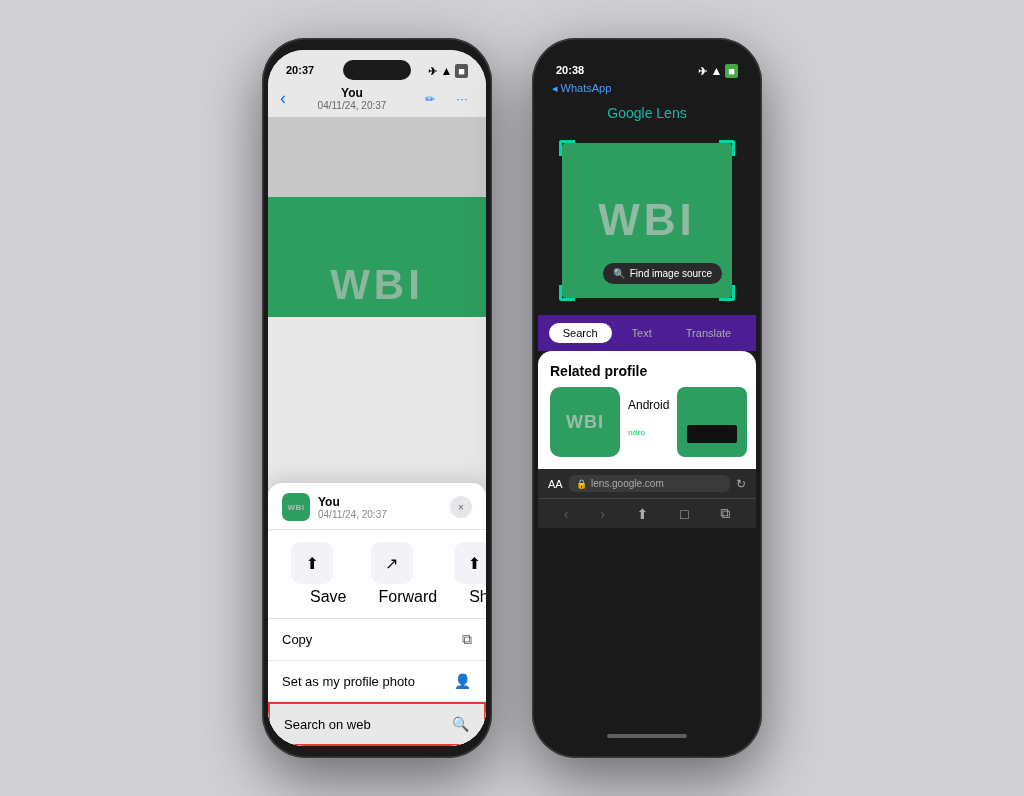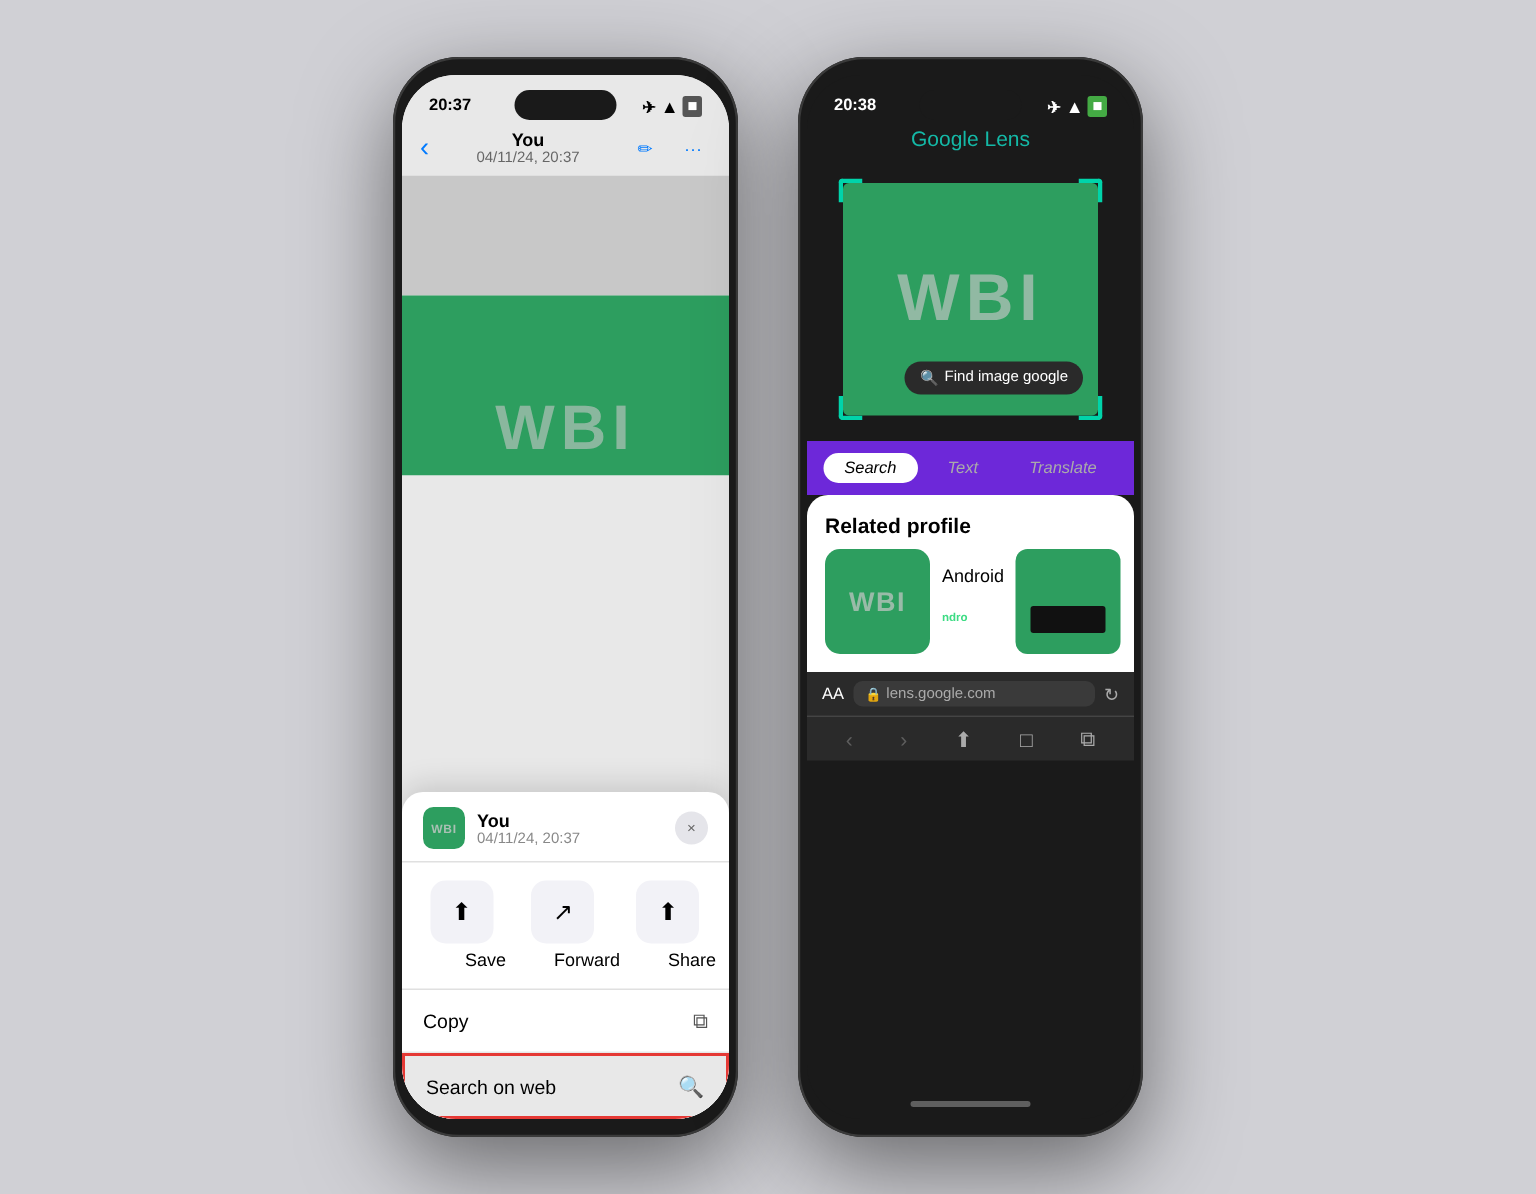--- a/index.html
+++ b/index.html
@@ -618,6 +618,9 @@
       </div>
     </div>
 
+    <div class="phone2-sub-header">
+      <span>◂ WhatsApp</span>
+    </div>
 
     <div class="lens-header">Google Lens</div>
 

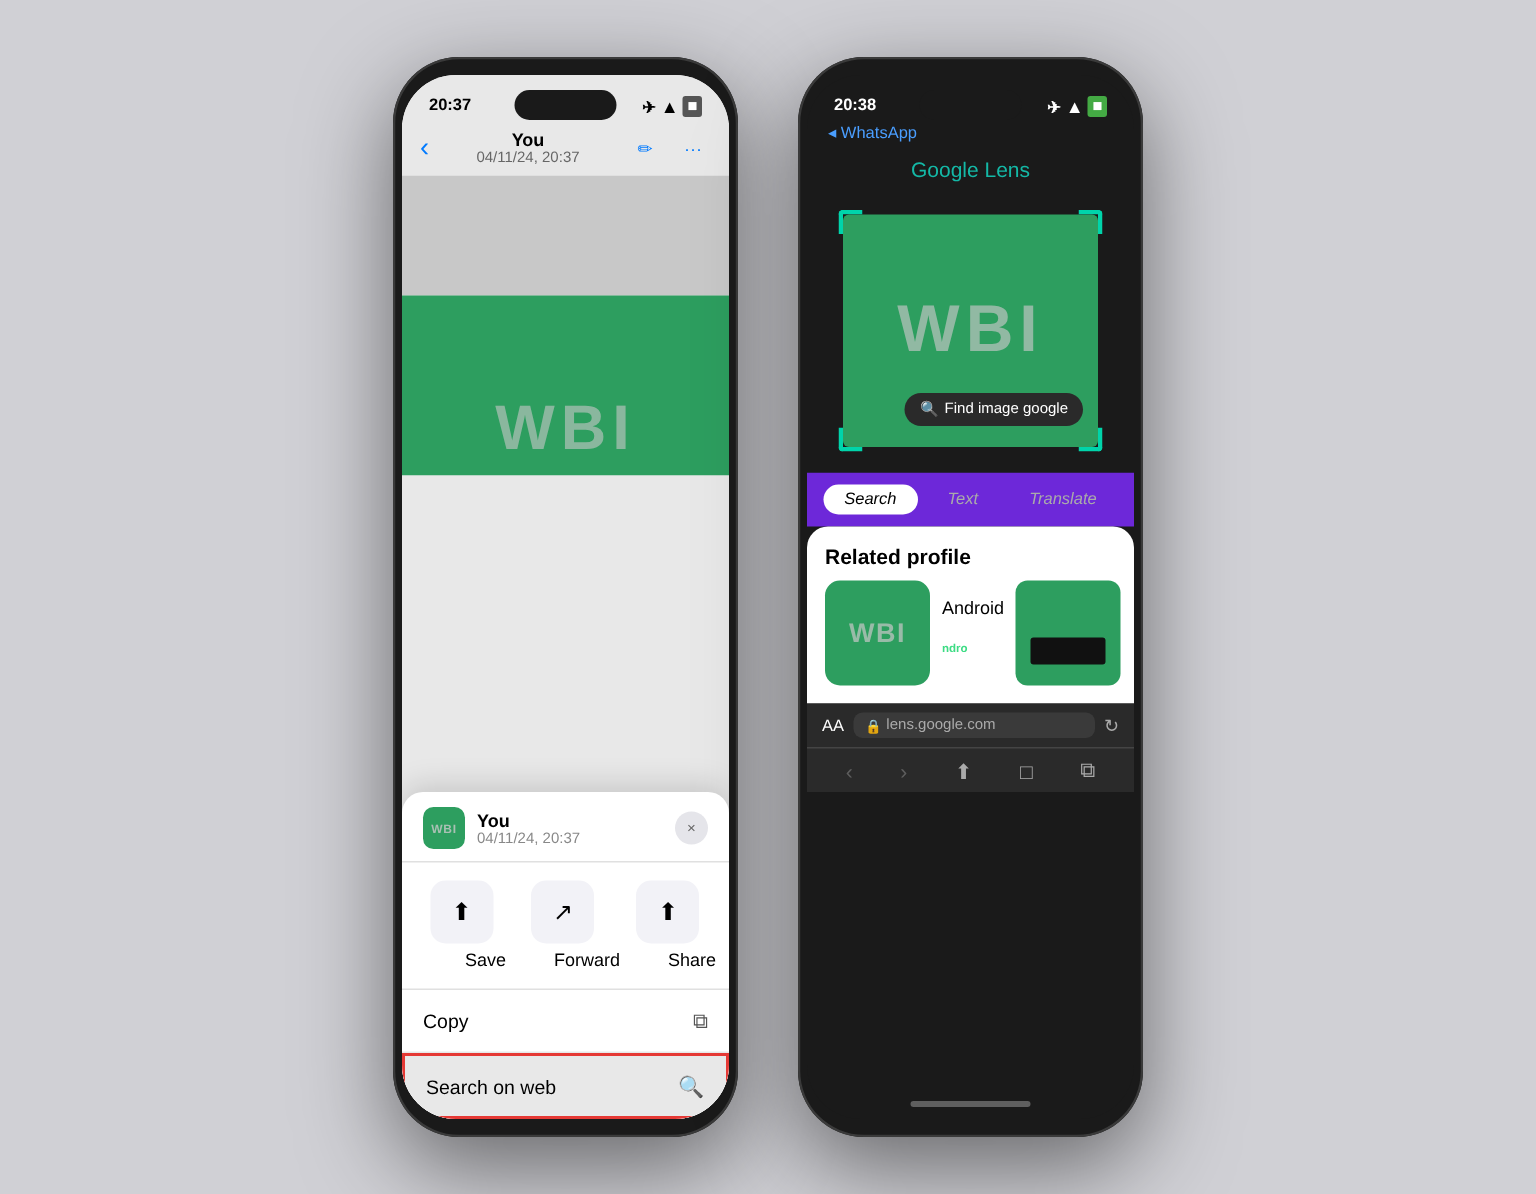--- a/index.html
+++ b/index.html
@@ -633,7 +633,7 @@
         <div class="wbi-logo-lens">WBI</div>
         <div class="find-image-btn">
           <span>🔍</span>
-          <span>Find image google</span>
+          <span>Find image source</span>
         </div>
       </div>
     </div>

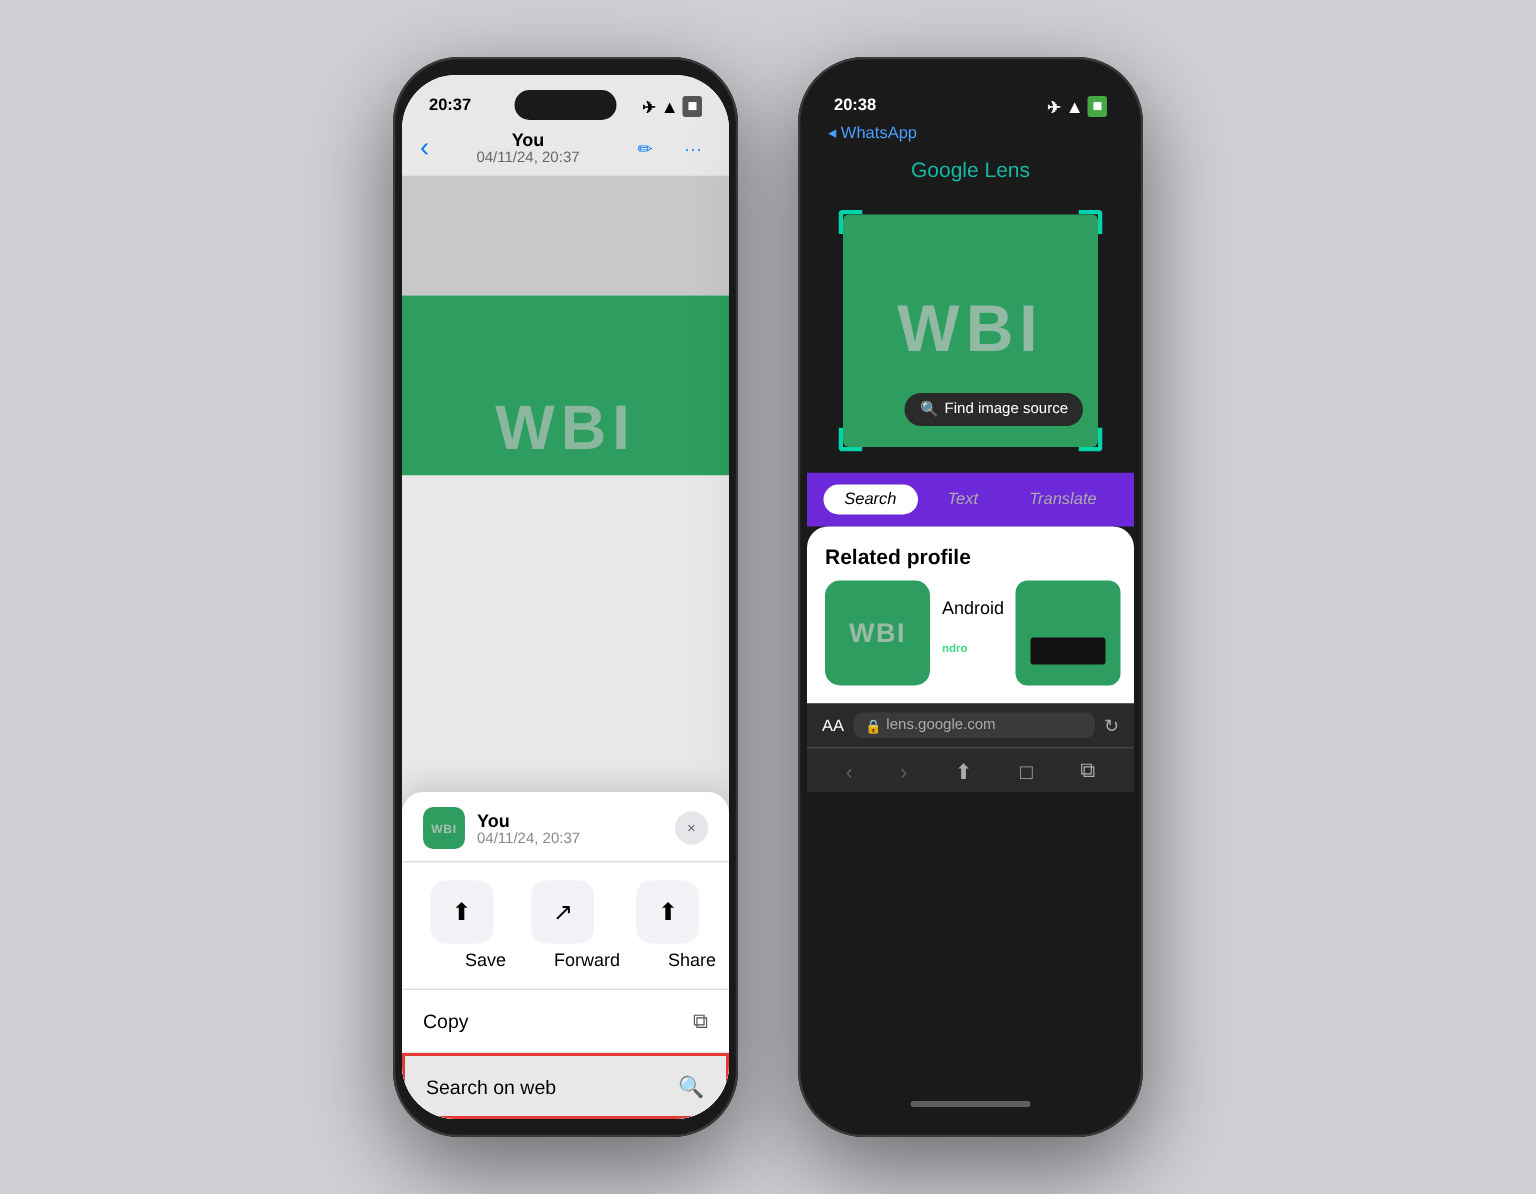--- a/index.html
+++ b/index.html
@@ -371,8 +371,7 @@
       justify-content: center;
       gap: 6px;
       padding: 8px;
-      background: #6d28d9;
-      font-style: italic;
+      background: #4c1d95;
     }
 
     .lens-tab {

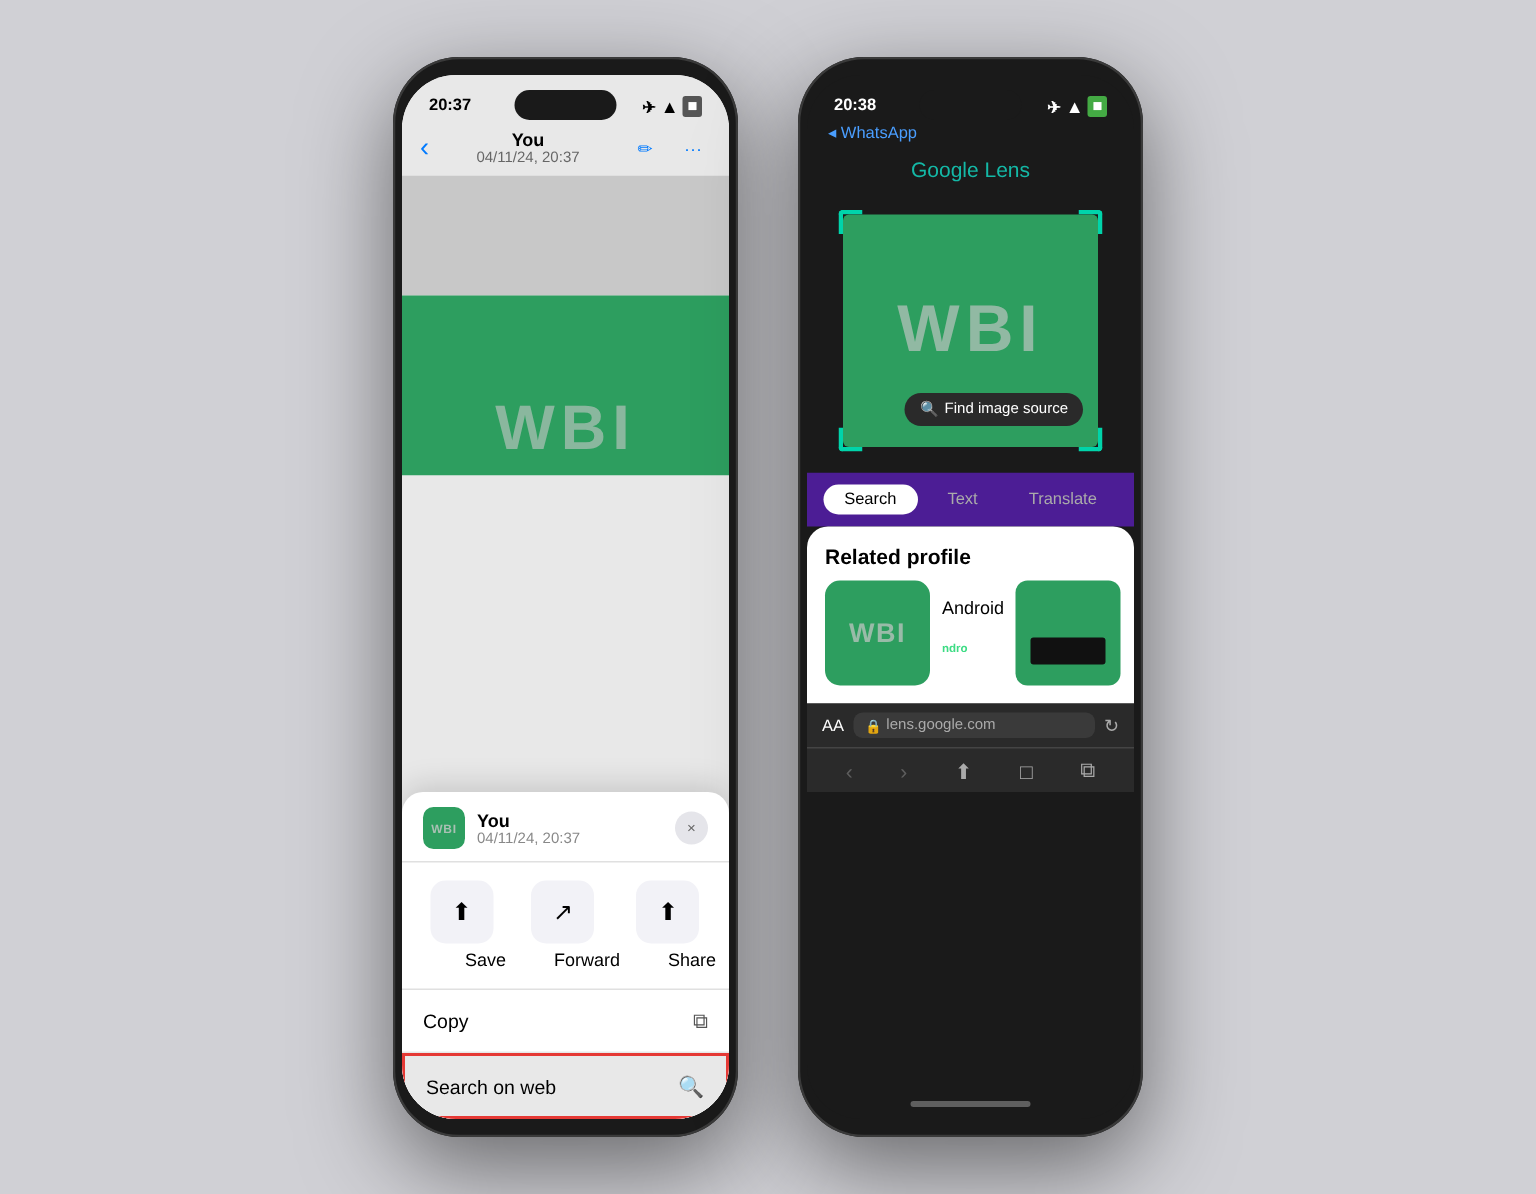--- a/index.html
+++ b/index.html
@@ -245,7 +245,7 @@
     }
 
     .action-btn-label {
-      font-size: 12px;
+      font-size: 16px;
       color: #000;
       margin-left: 32px;
     }

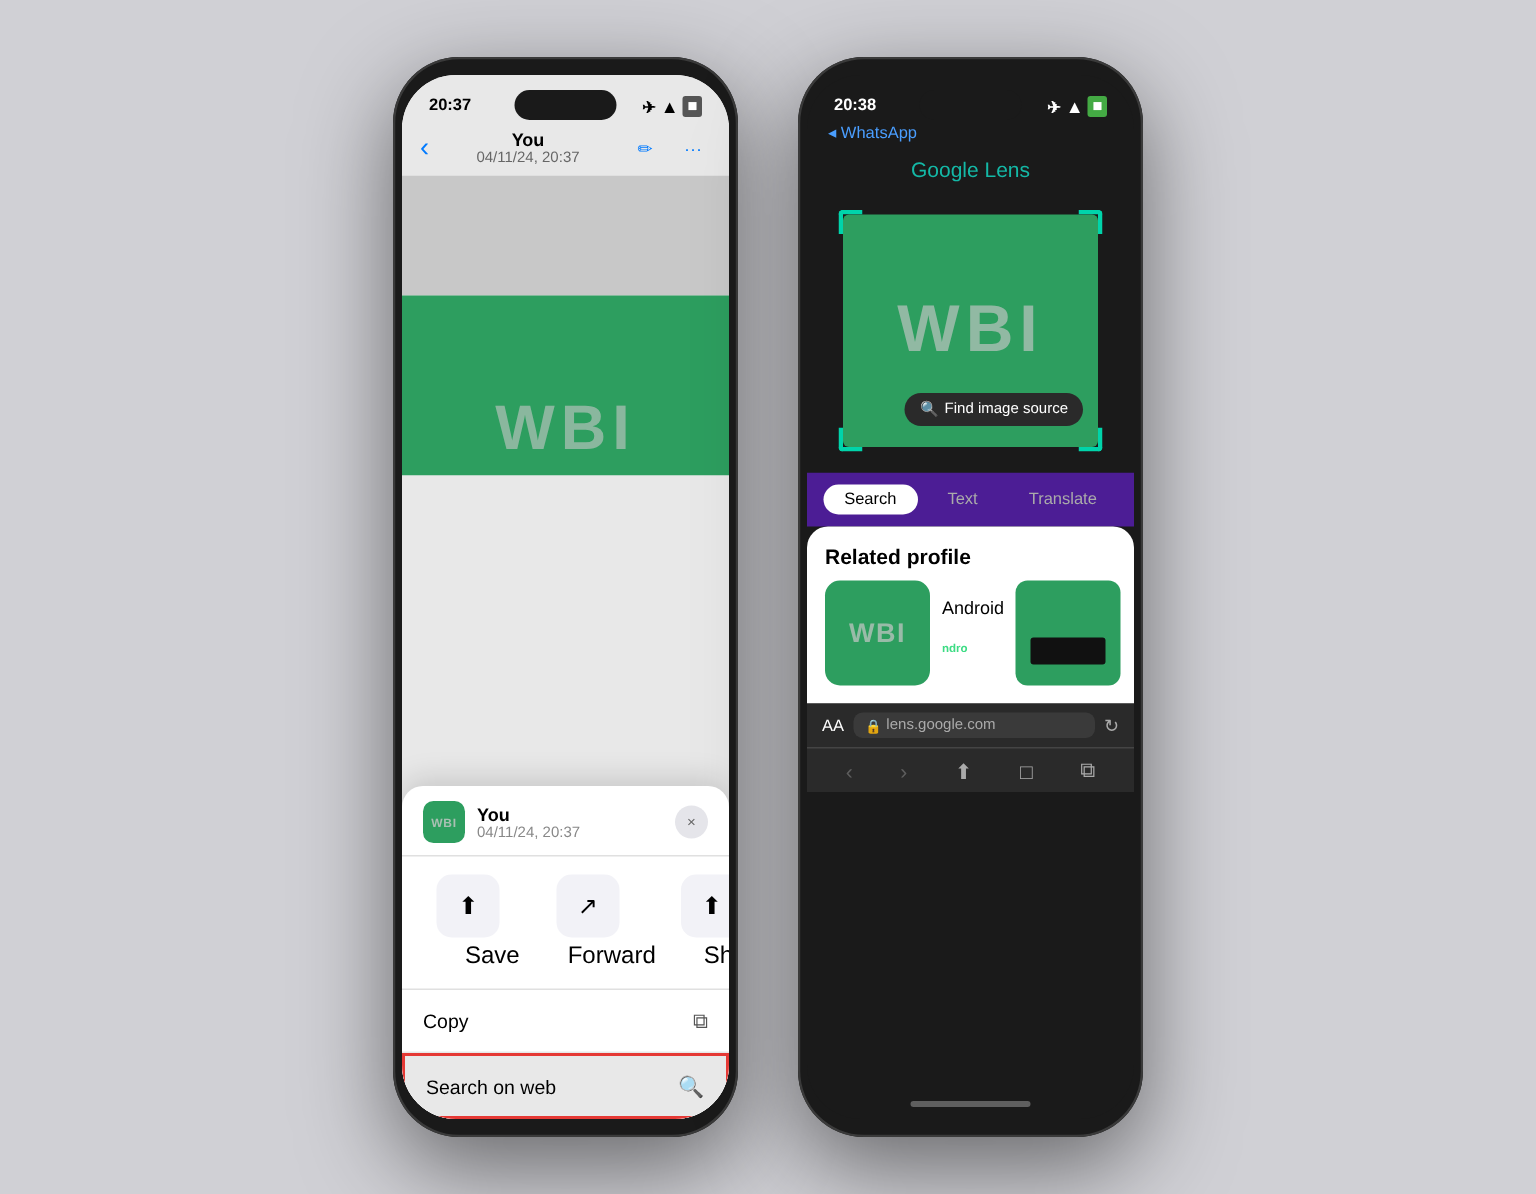--- a/index.html
+++ b/index.html
@@ -593,6 +593,10 @@
           <span>Copy</span>
           <span class="menu-item-icon">⧉</span>
         </div>
+        <div class="menu-item">
+          <span>Set as my profile photo</span>
+          <span class="menu-item-icon">👤</span>
+        </div>
         <div class="menu-item highlighted">
           <span>Search on web</span>
           <span class="menu-item-icon">🔍</span>

